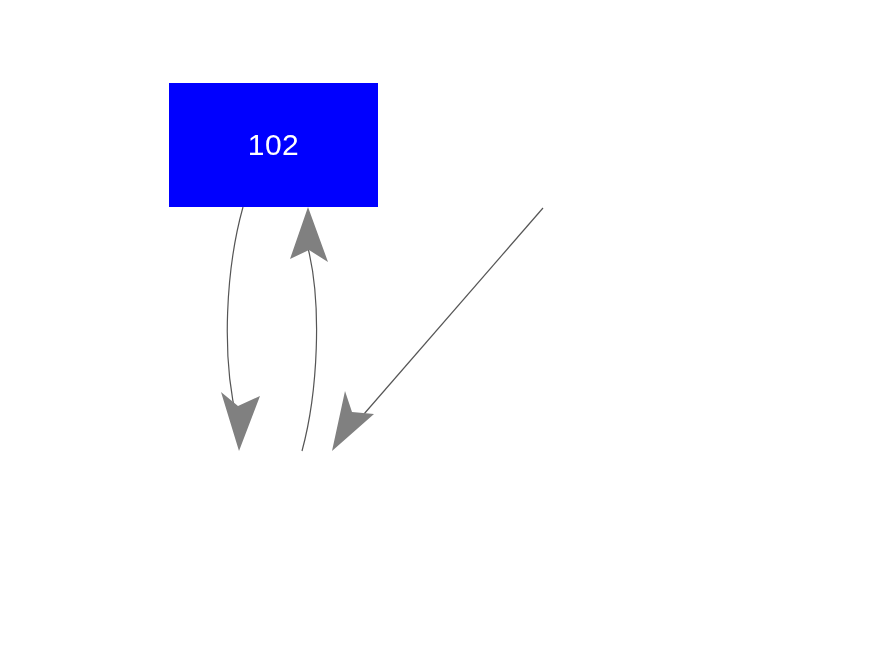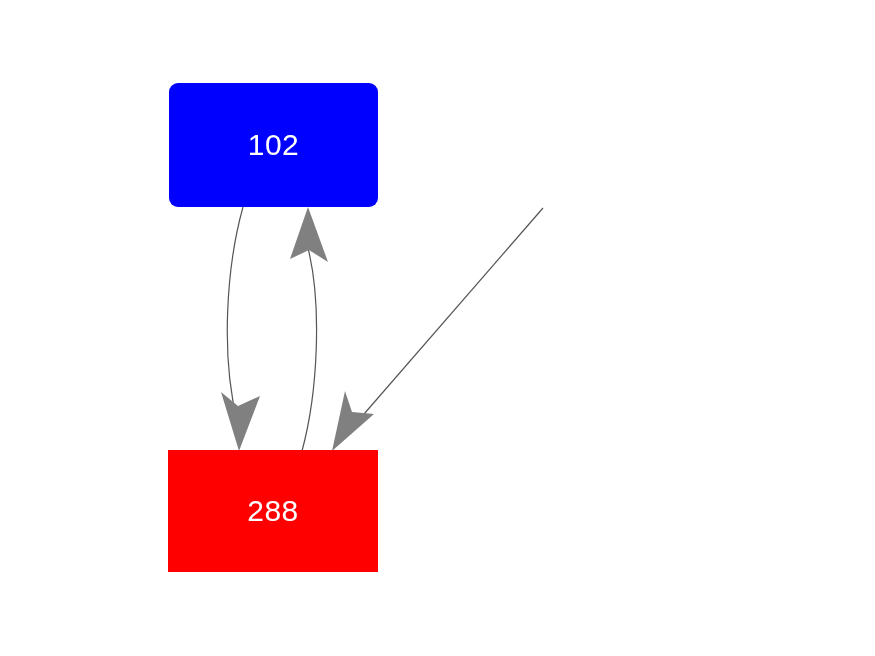--- a/index.html
+++ b/index.html
@@ -73,7 +73,7 @@
     </g>
   </svg>
 
-  <div class="node" style="left:169px; top:83px; width:209px; height:124px; background:#0000ff;border-radius:9px;">
+  <div class="node" style="left:169px; top:83px; width:209px; height:124px; background:#0000ff;">
     <span class="node-label">102</span>
   </div>
 

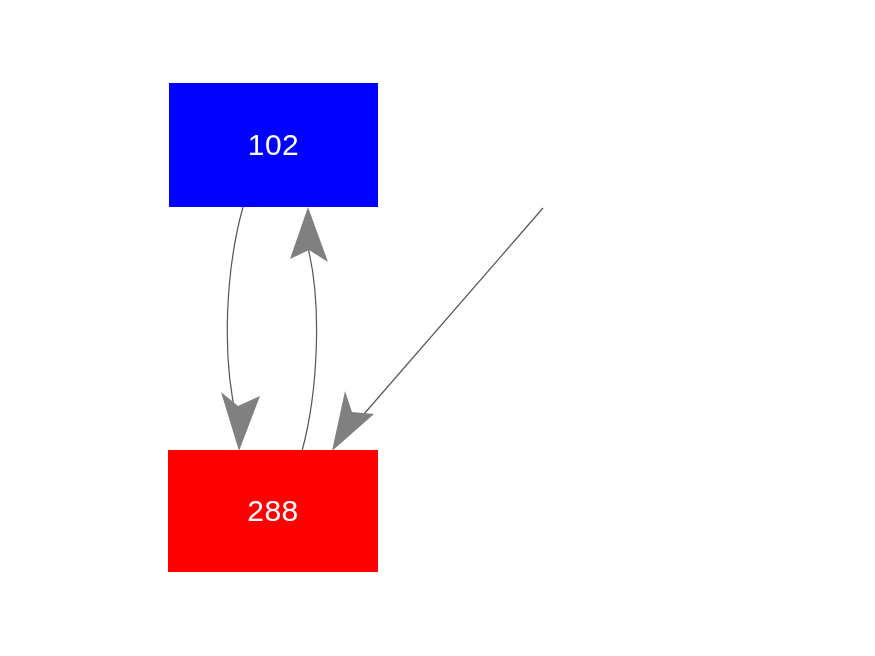--- a/index.html
+++ b/index.html
@@ -78,9 +78,6 @@
   </div>
 
 
-  <div class="node" style="left:168px; top:450px; width:210px; height:122px; background:#ff0000;">
-    <span class="node-label">288</span>
-  </div>
 
 </div>
 

